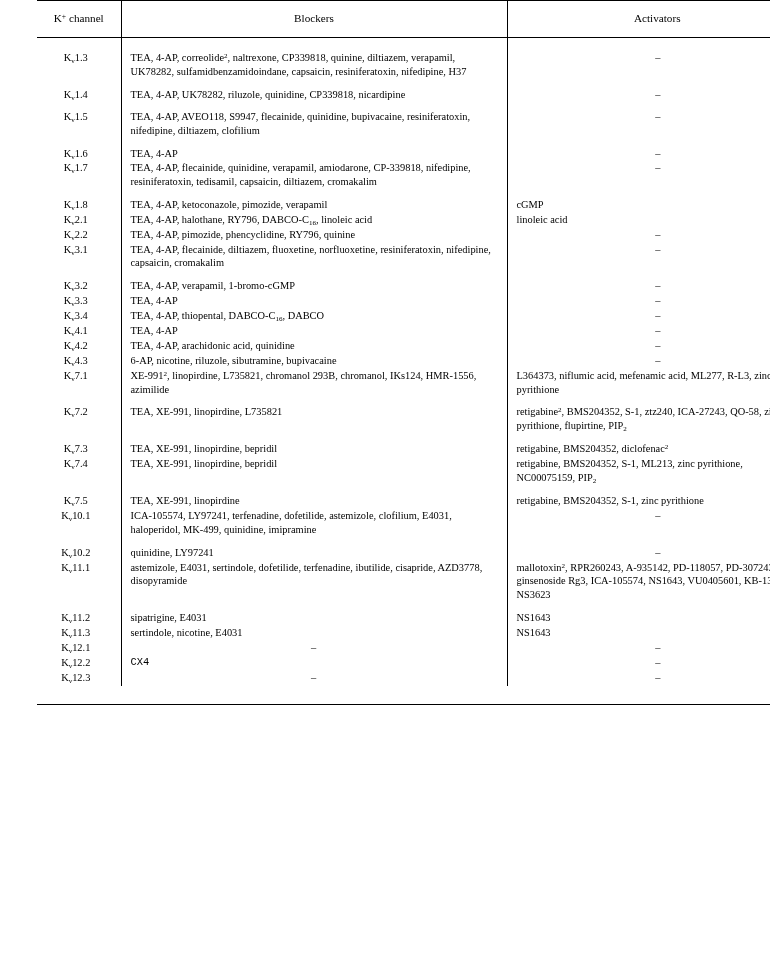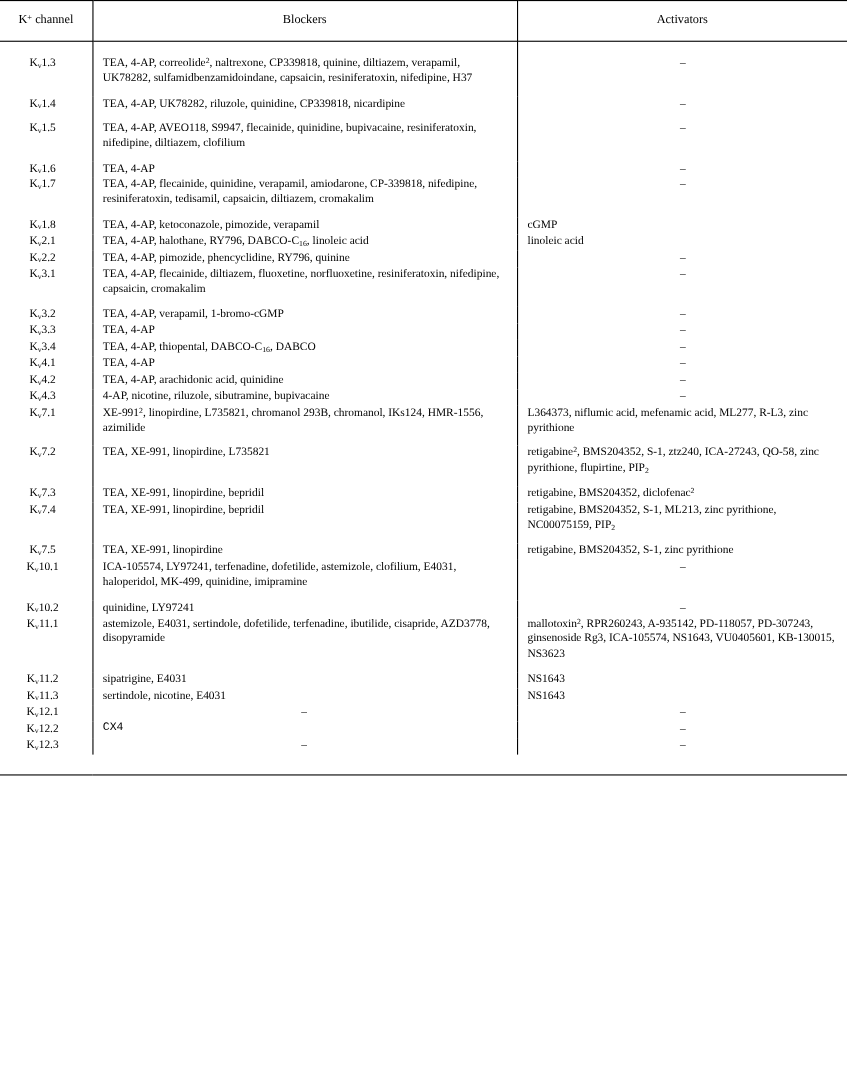--- a/index.html
+++ b/index.html
@@ -19,6 +19,7 @@
     background: #ffffff;
     box-sizing: border-box;
     overflow: hidden;
+    padding-left: 37px;
   }
   table.tbl {
     width: 770px;

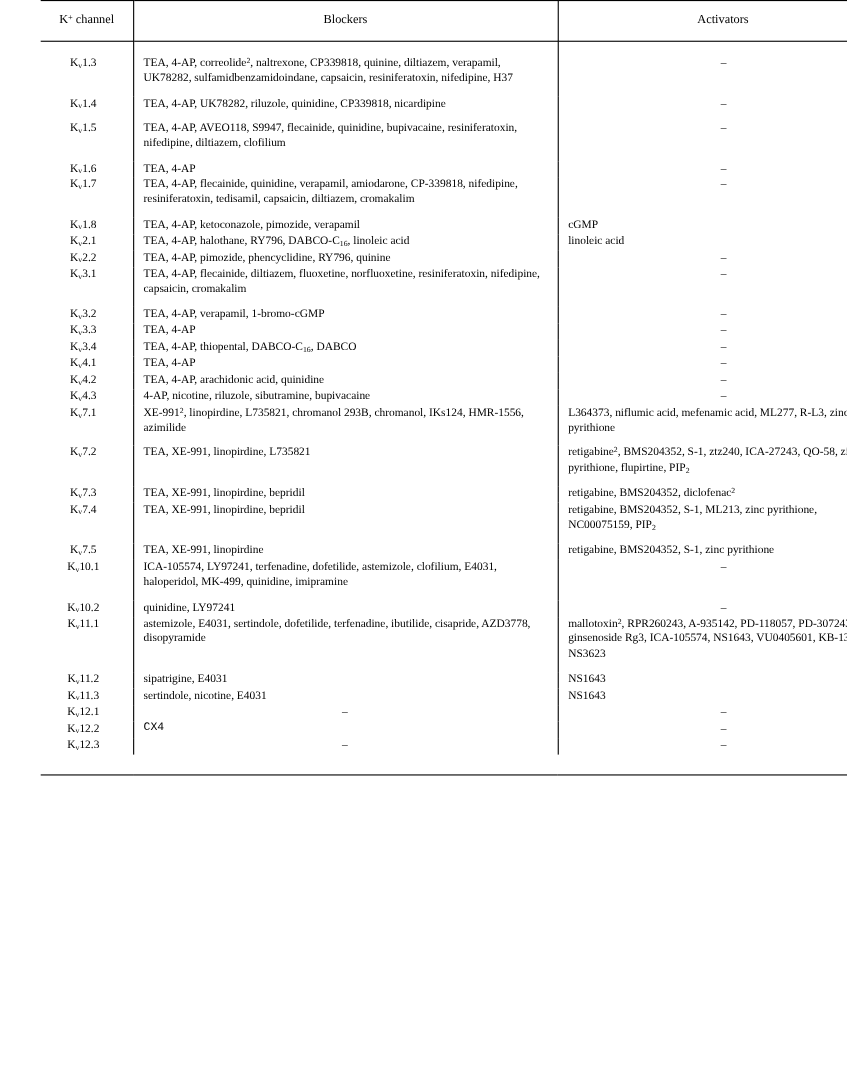--- a/index.html
+++ b/index.html
@@ -189,7 +189,7 @@
         </tr>
         <tr>
           <td class="channel" style="padding-bottom: 1px;">K<sub>v</sub>4.3</td>
-          <td class="blockers" style="padding-bottom: 1px;">4-AP, nicotine, riluzole, sibutramine, bupivacaine</td>
+          <td class="blockers" style="padding-bottom: 1px;">6-AP, nicotine, riluzole, sibutramine, bupivacaine</td>
           <td class="activators dash" style="padding-bottom: 1px;">–</td>
         </tr>
         <tr>

